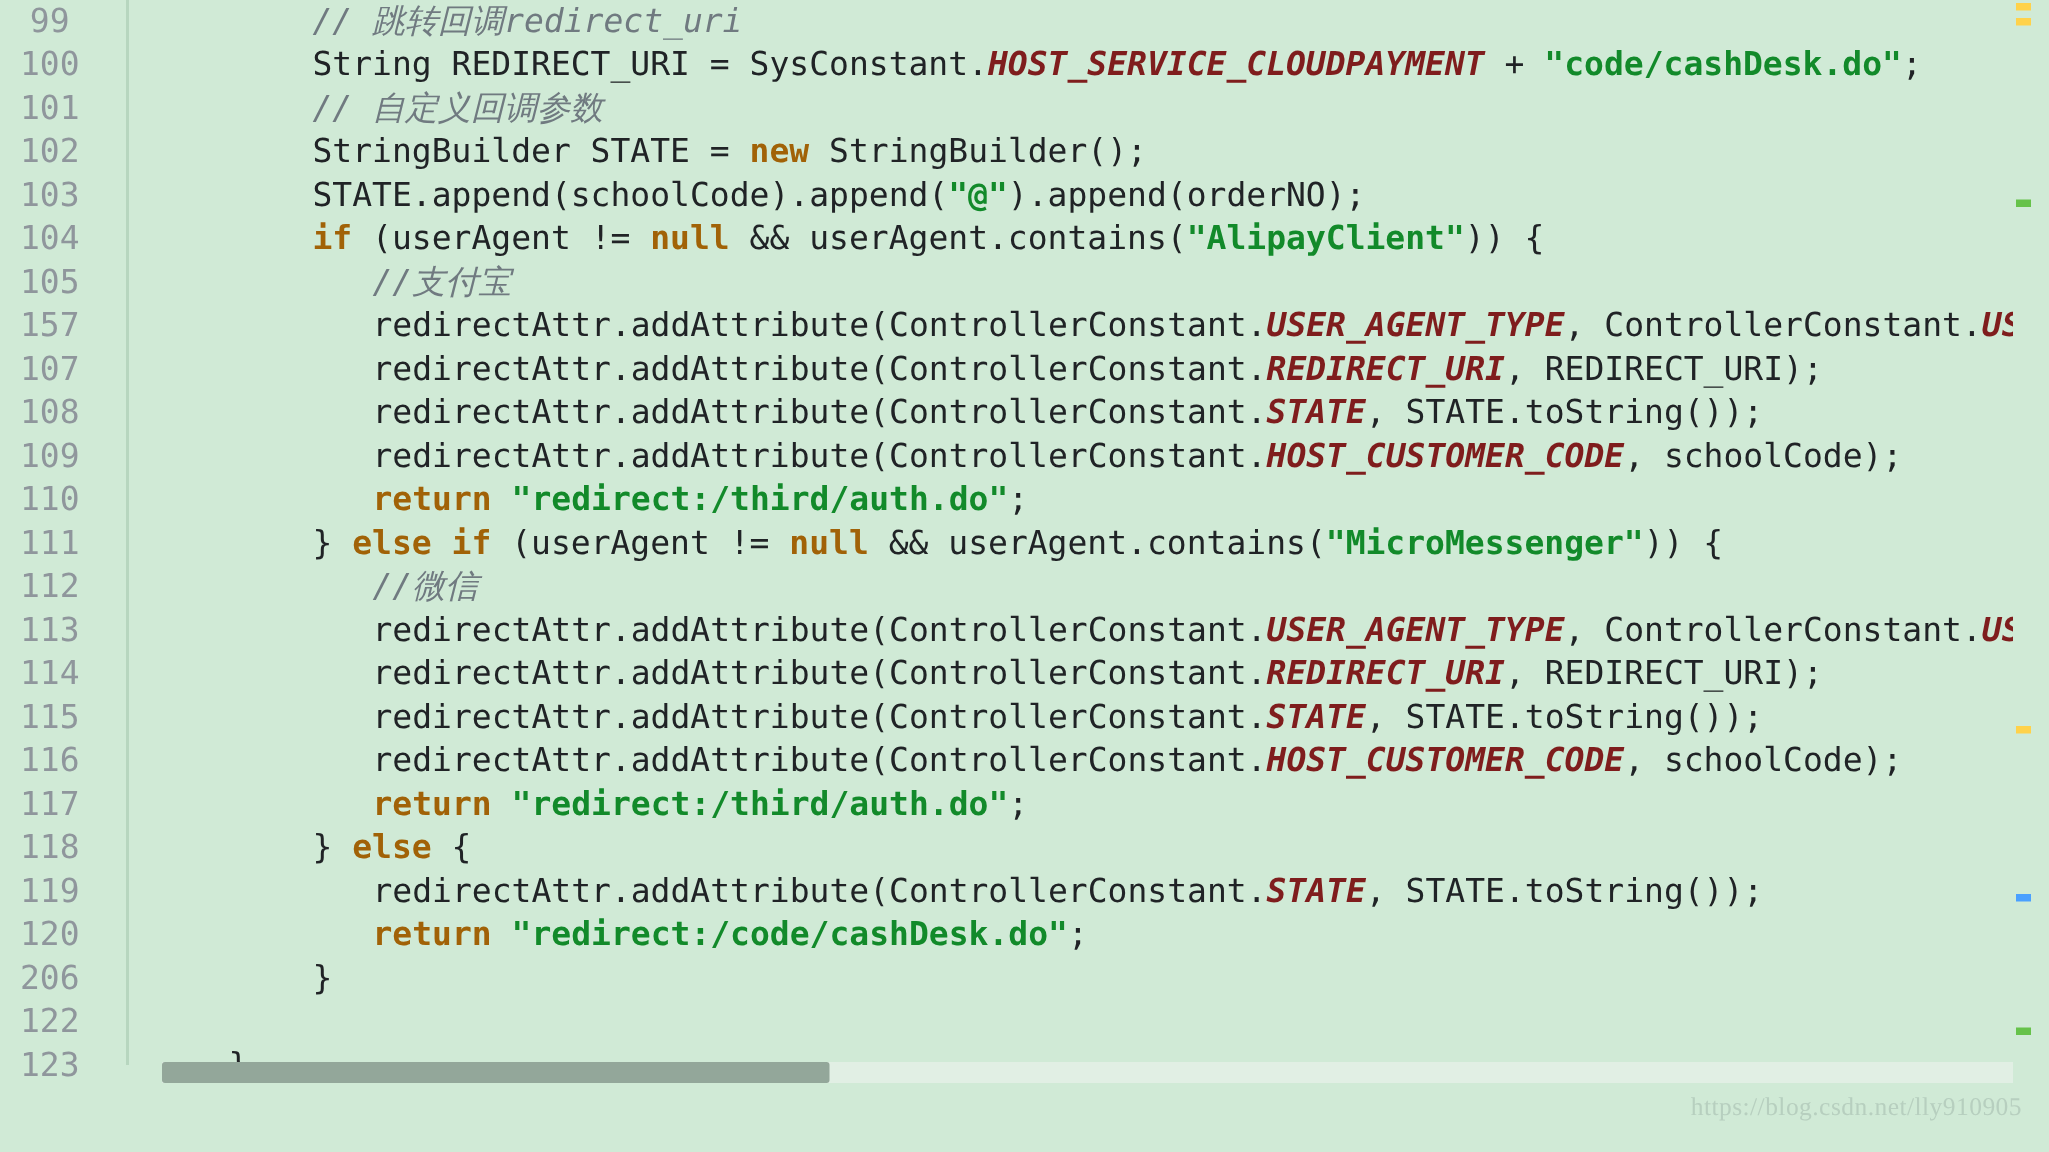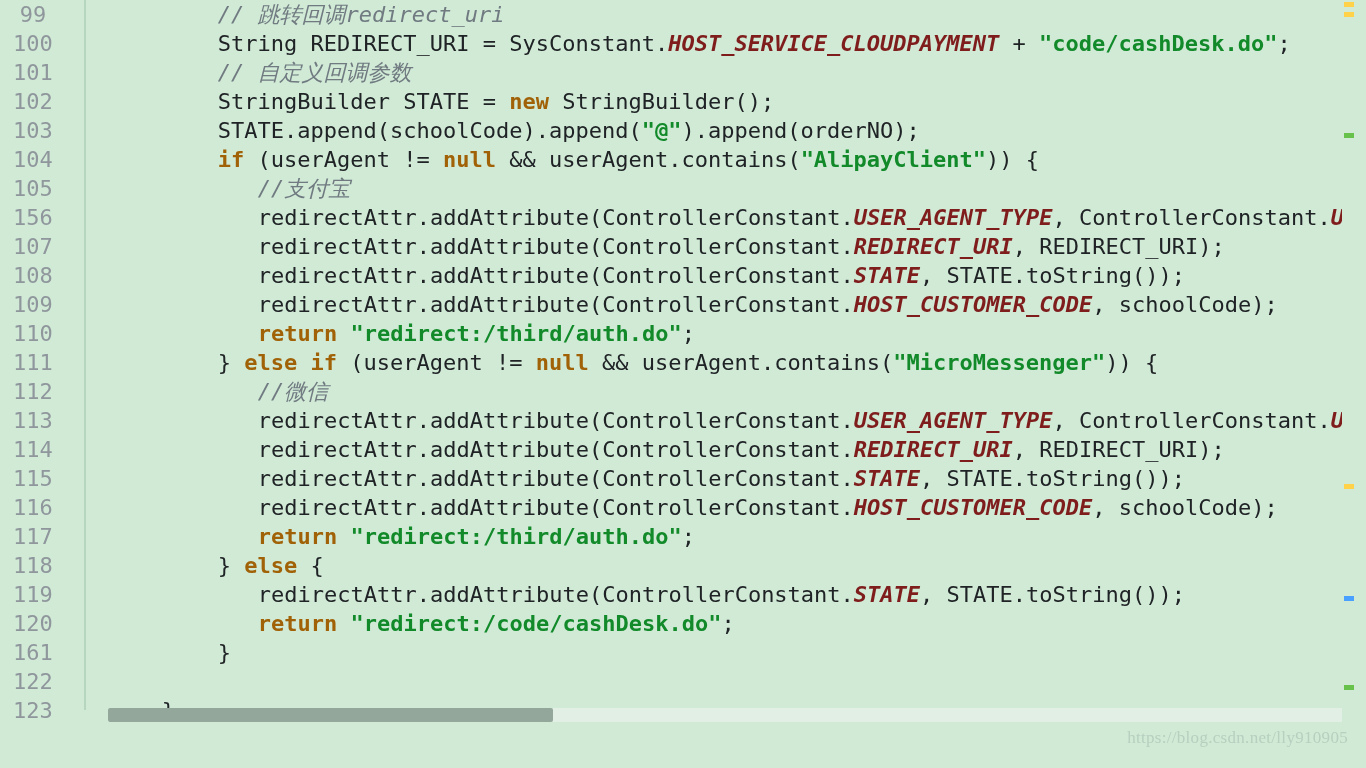--- a/index.html
+++ b/index.html
@@ -47,7 +47,6 @@
     white-space: pre;
     overflow: hidden;
     padding-left: 2px;
-    margin-left: 10px;
   }
   .code-line {
     height: 29px;

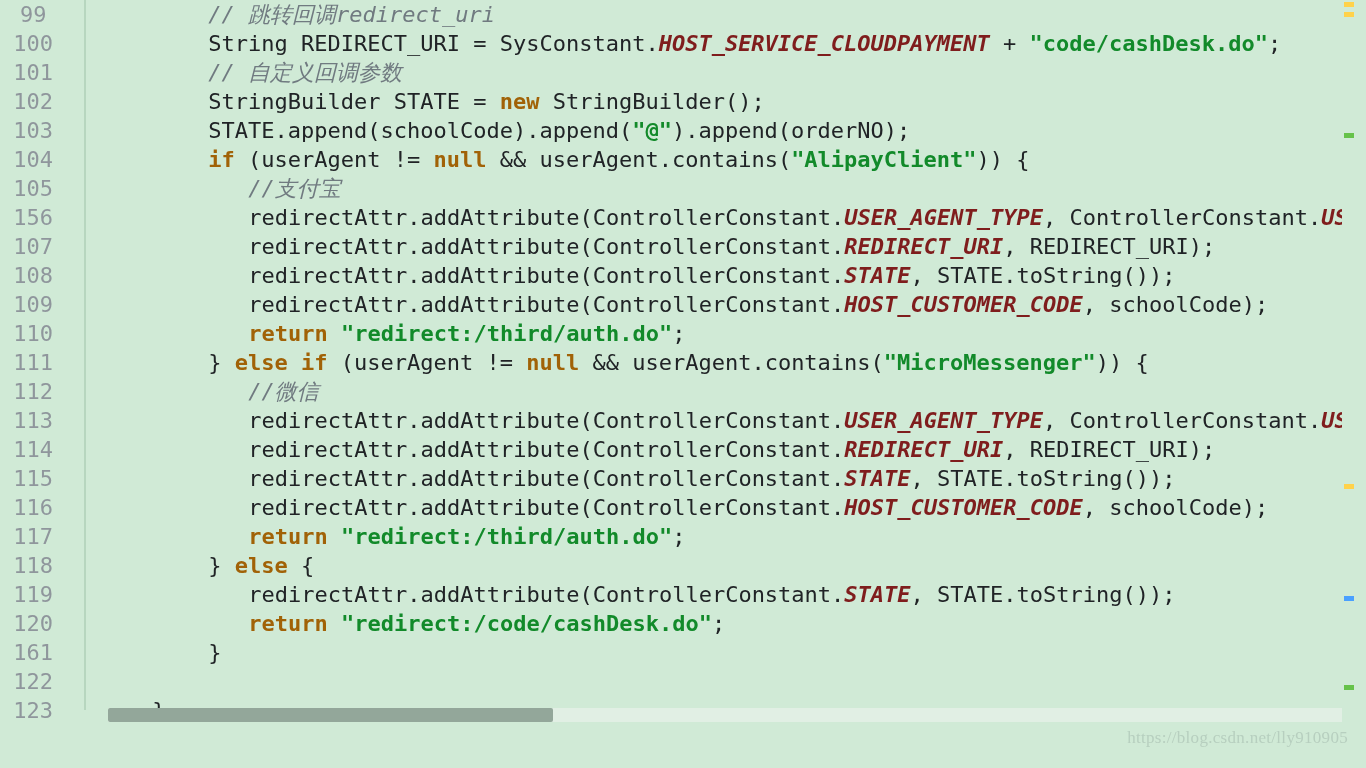--- a/index.html
+++ b/index.html
@@ -100,7 +100,7 @@
       <div class="ln">103</div>
       <div class="ln">104</div>
       <div class="ln">105</div>
-      <div class="ln">156</div>
+      <div class="ln">157</div>
       <div class="ln">107</div>
       <div class="ln">108</div>
       <div class="ln">109</div>

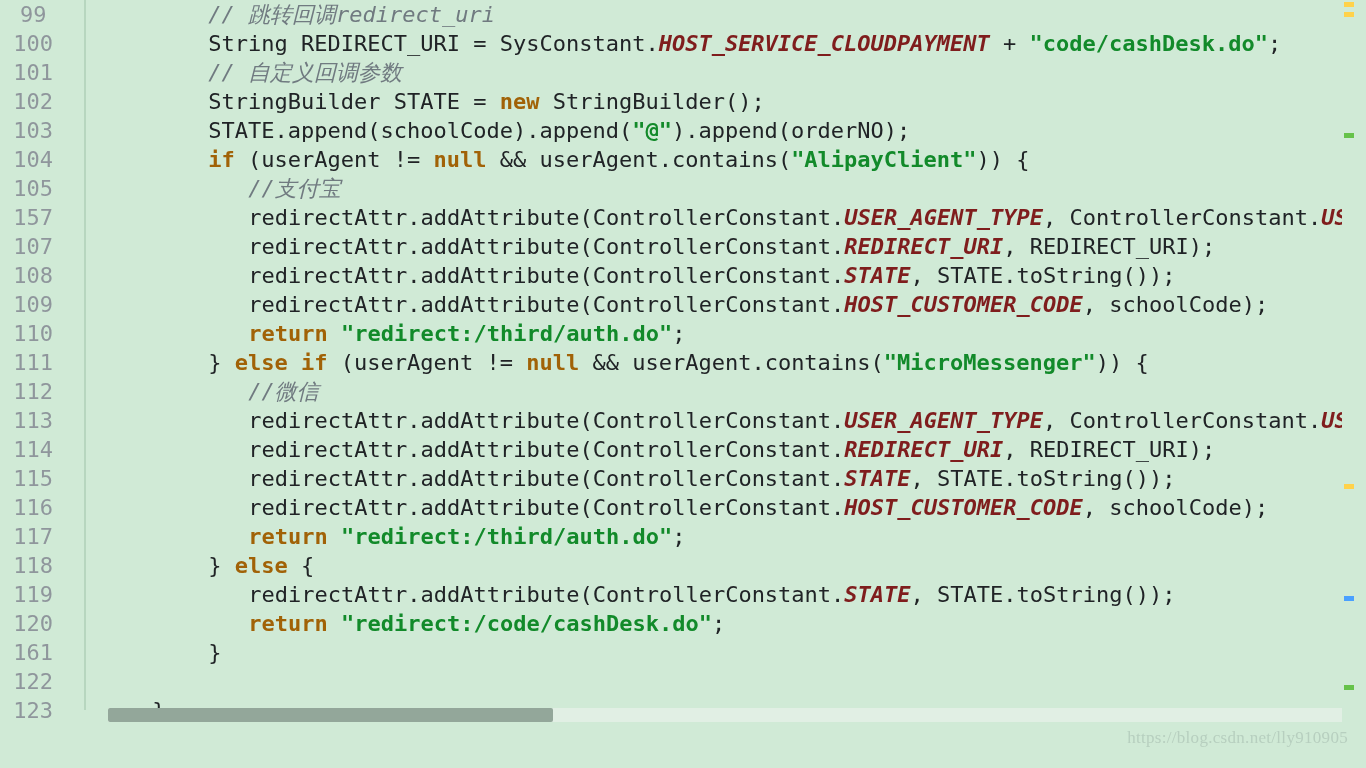--- a/index.html
+++ b/index.html
@@ -115,7 +115,7 @@
       <div class="ln">118</div>
       <div class="ln">119</div>
       <div class="ln">120</div>
-      <div class="ln">161</div>
+      <div class="ln">206</div>
       <div class="ln">122</div>
       <div class="ln">123</div>
     </div>

